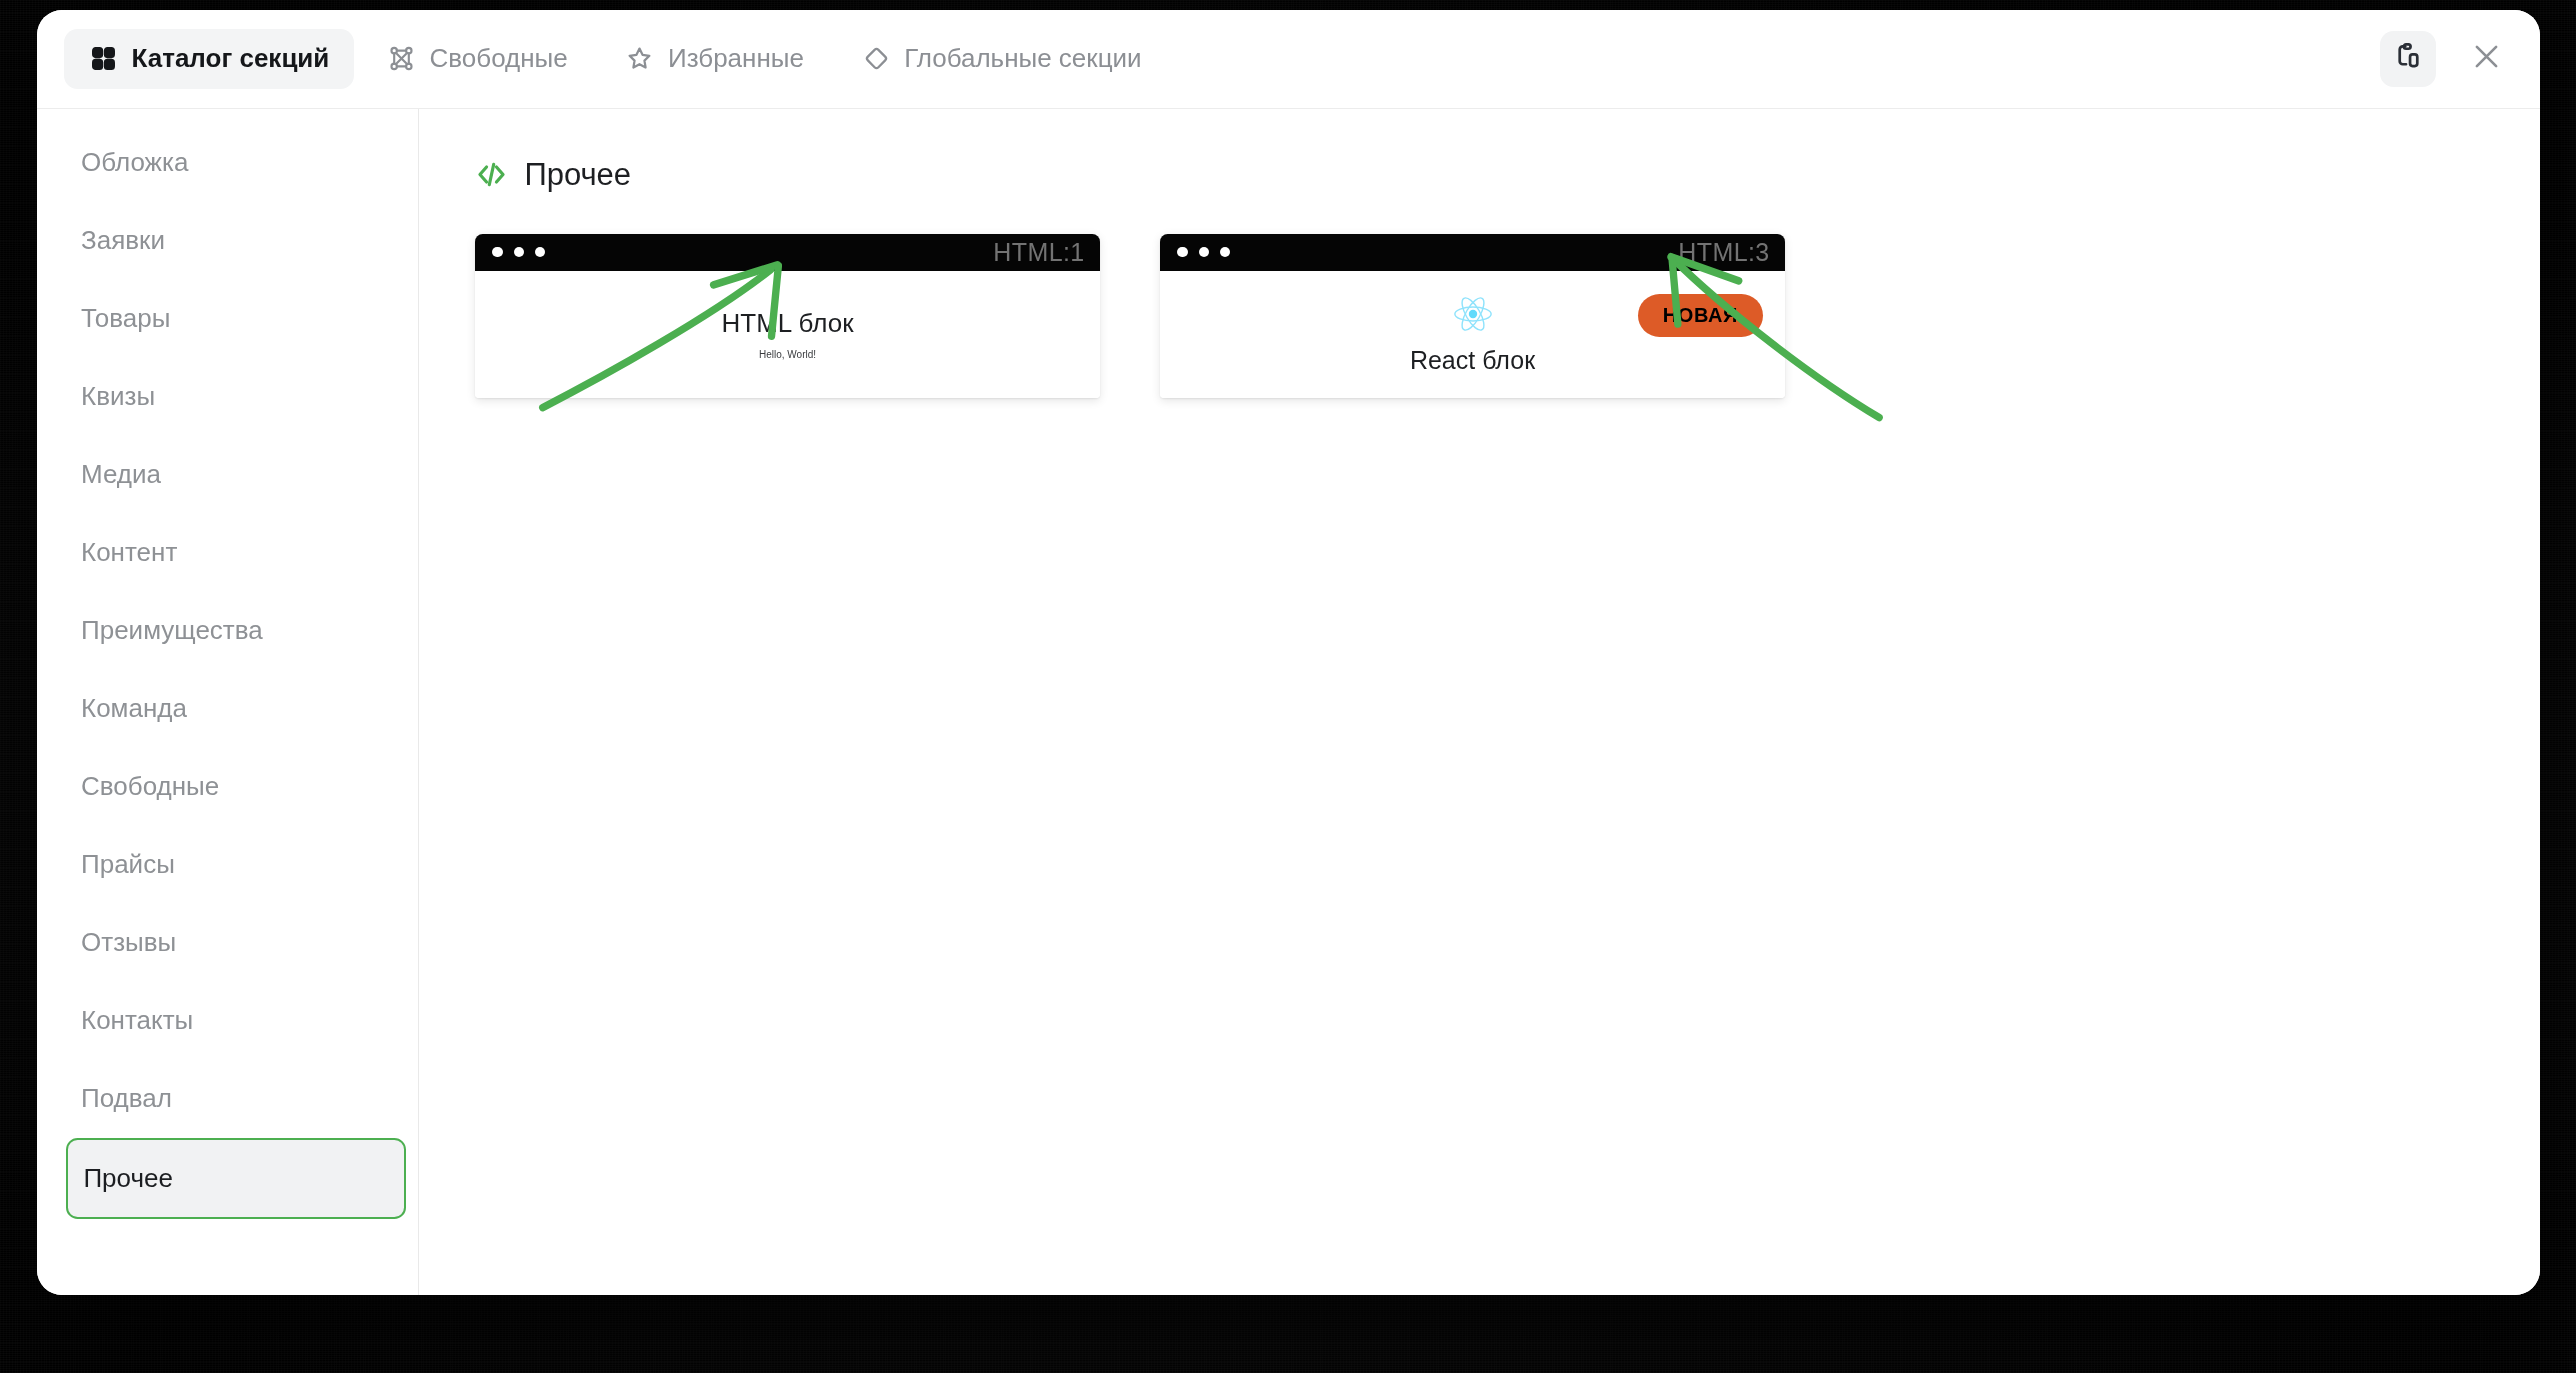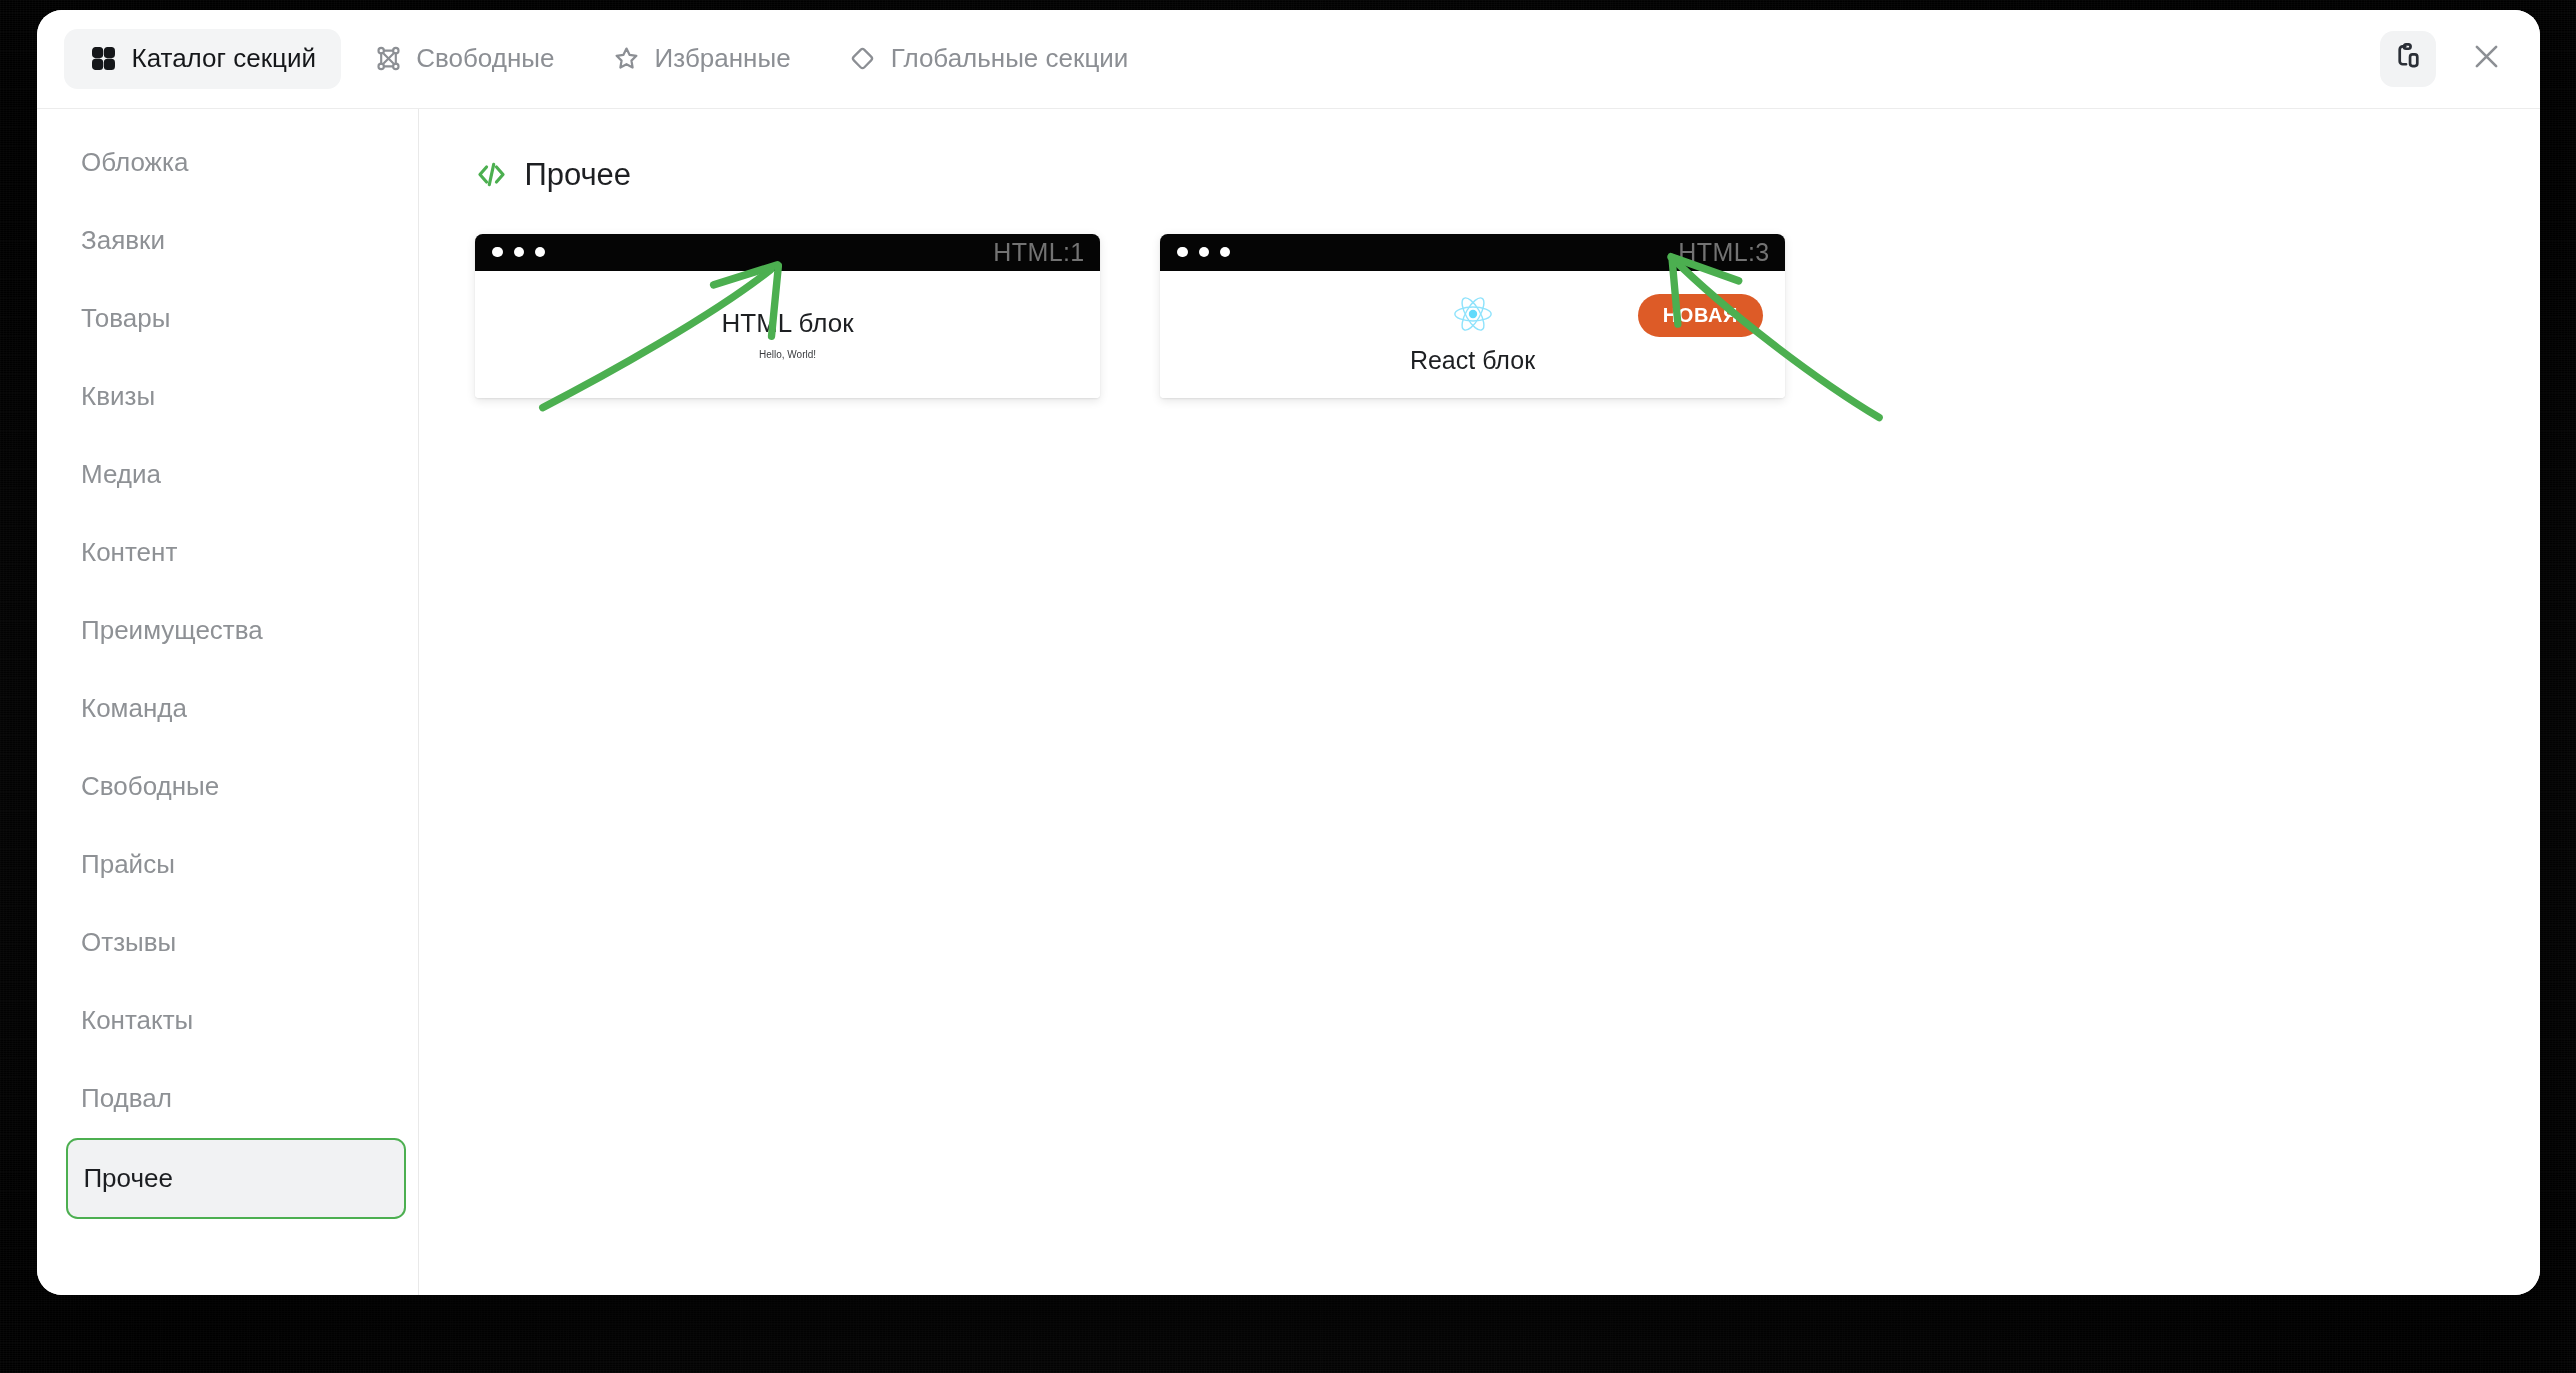--- a/index.html
+++ b/index.html
@@ -70,7 +70,7 @@
     user-select: none;
   }
   .tab .tab-ico { display:flex; align-items:center; justify-content:center; width:29px; height:29px; }
-  .tab.active { background: #f3f4f5; color: #15171a; font-weight: 400; }
+  .tab.active { background: #f3f4f5; color: #15171a; font-weight: 700; }
   .tab.active .tab-ico svg { stroke: #15171a; fill: #15171a; }
 
   .header-right {

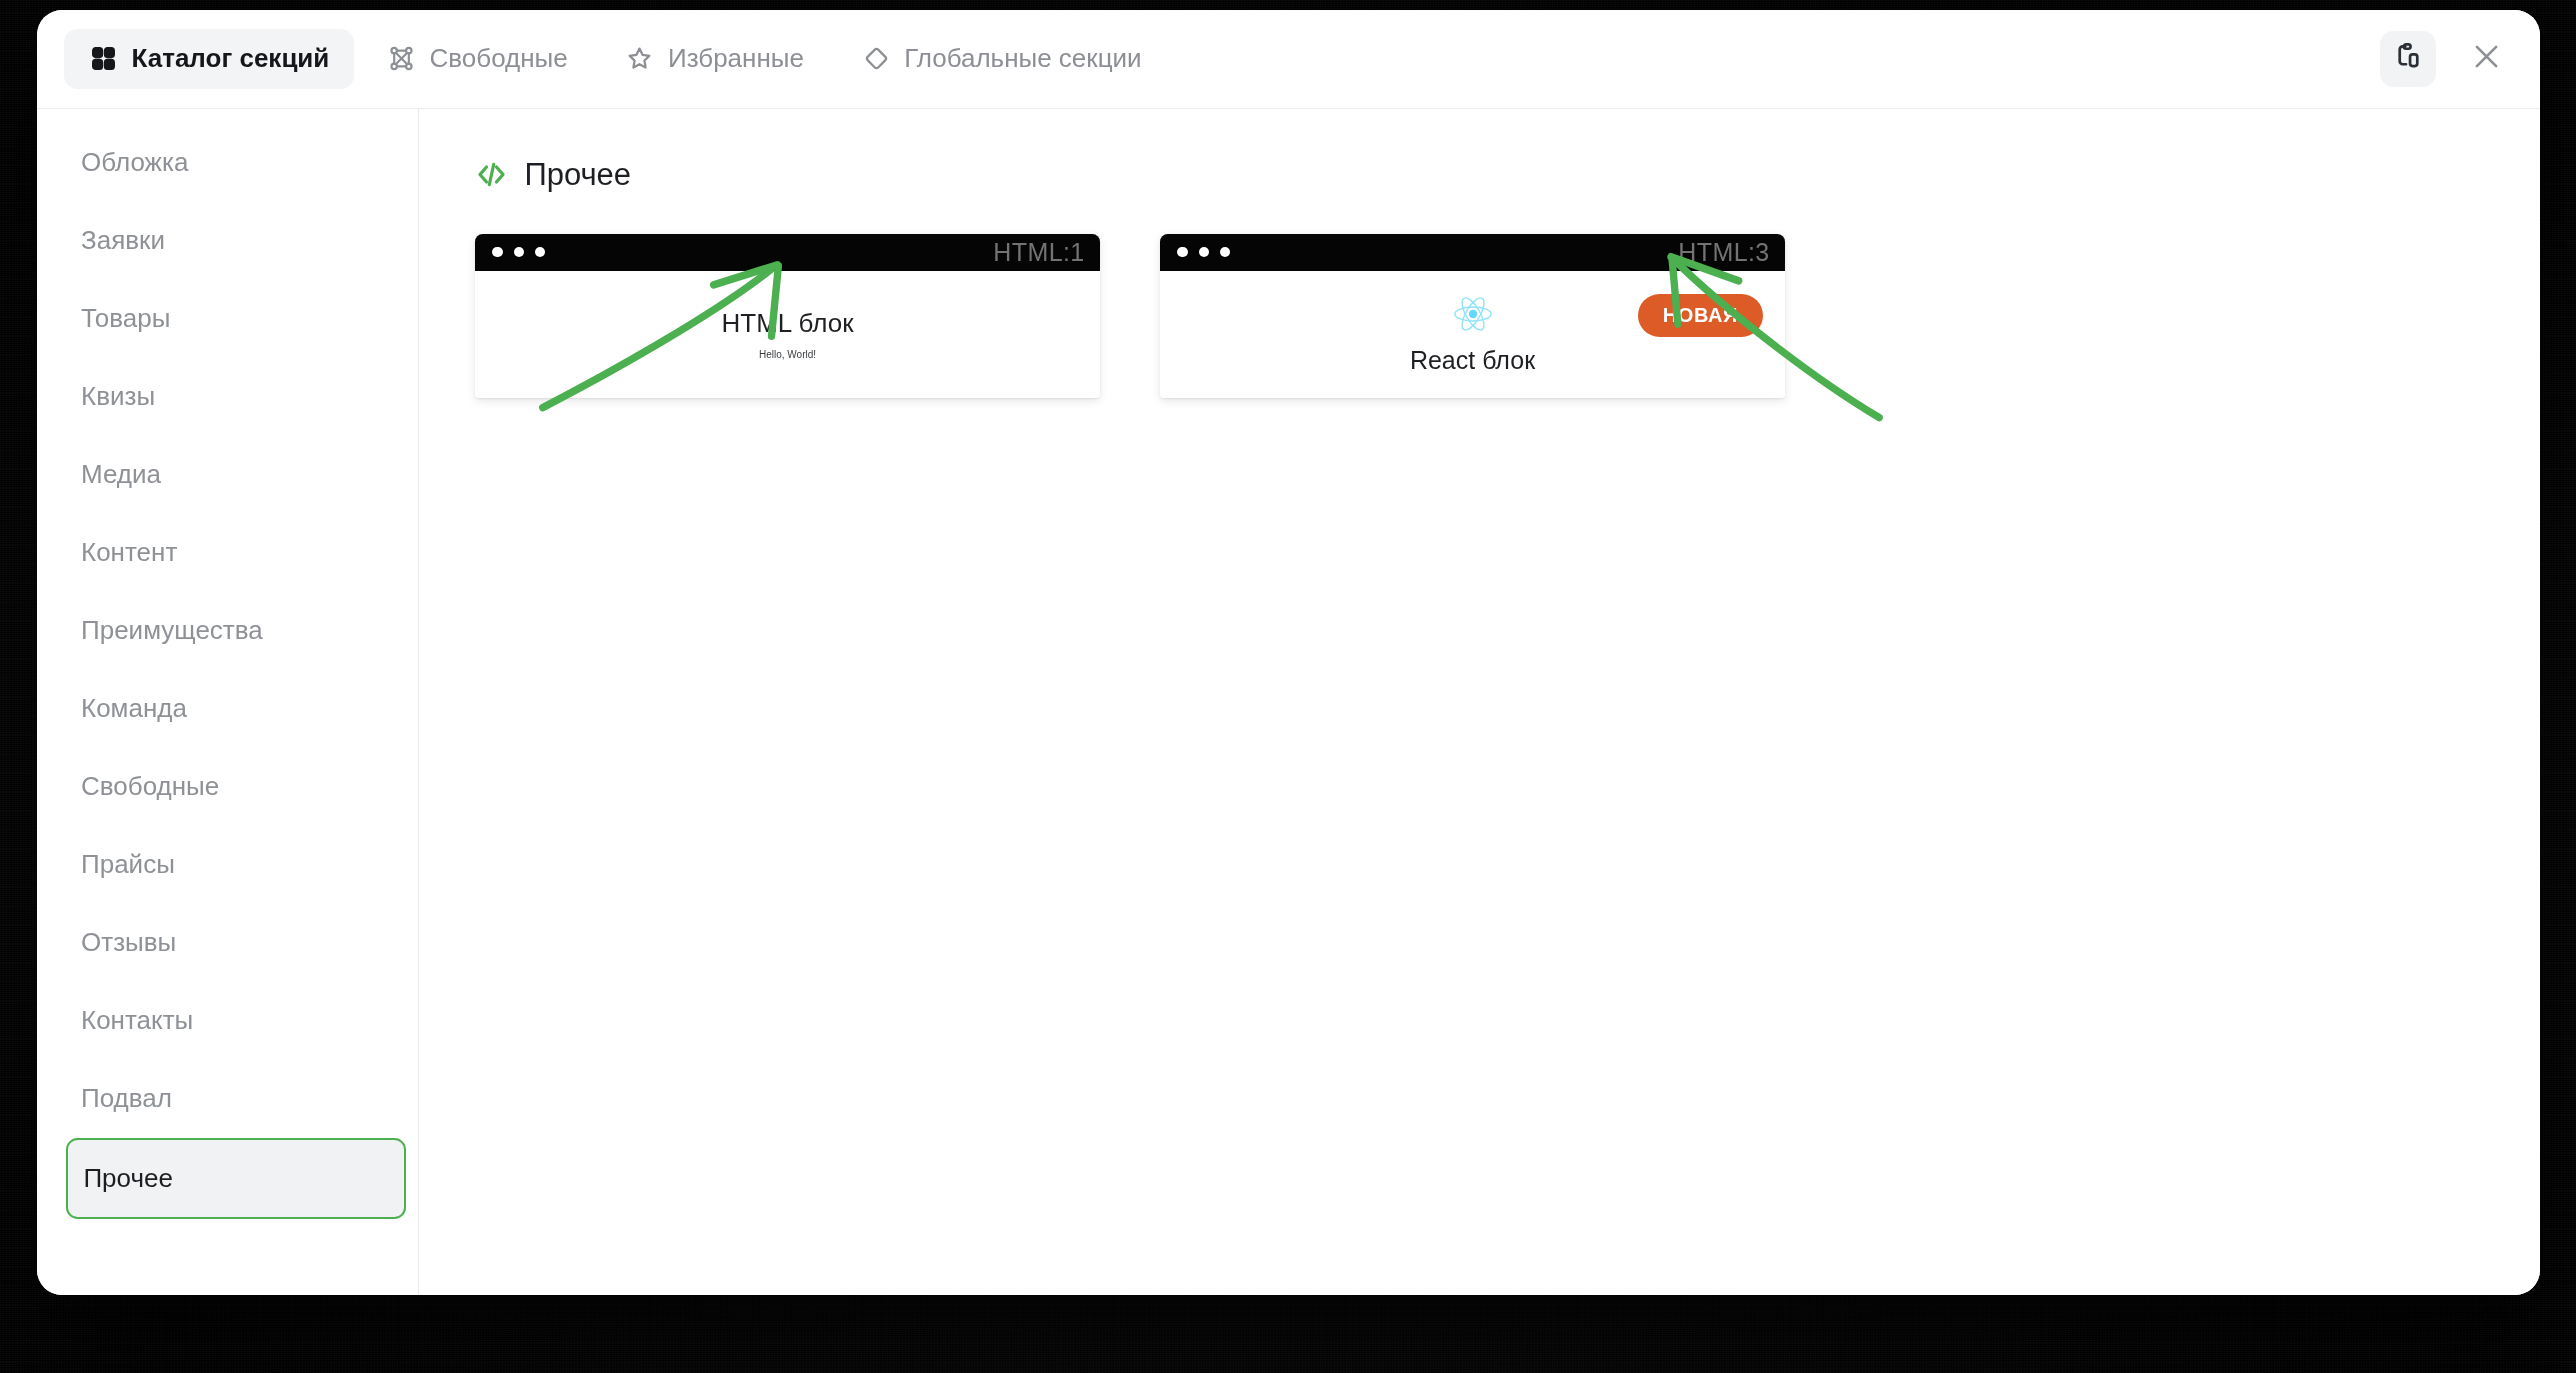--- a/index.html
+++ b/index.html
@@ -190,7 +190,7 @@
     right: 22px;
     top: 23px;
     background: #dd5b27;
-    color: #ffffff;
+    color: #000000;
     font-size: 20px;
     font-weight: 700;
     letter-spacing: 0.6px;

